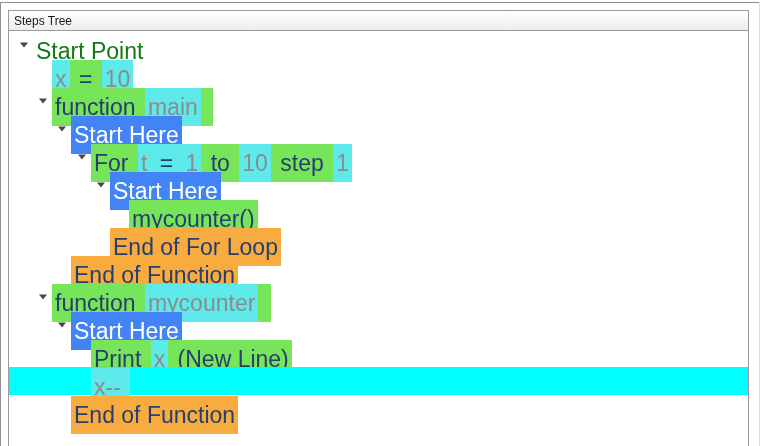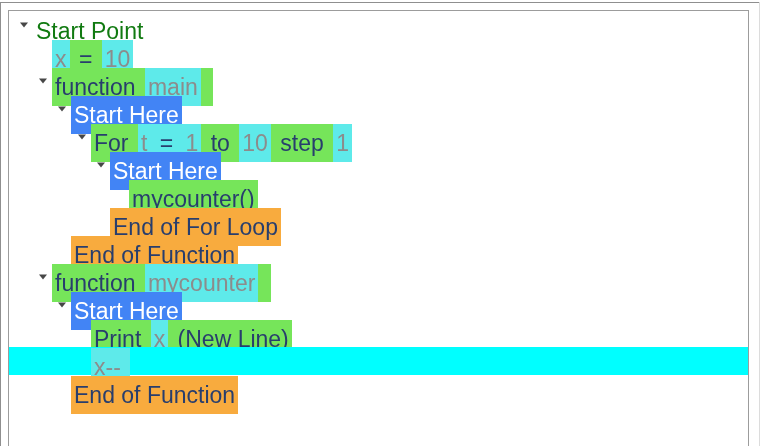--- a/index.html
+++ b/index.html
@@ -45,6 +45,9 @@
 <div class="edge-right"></div>
 
 <div class="panel">
+  <div class="panel-header">
+    <span>Steps Tree</span>
+  </div>
   <div class="tree" id="tree"><div class="row" style="padding-left: 24px;"><span class="arrow" style="left: 11px;"></span><span class="seg" style="color: rgb(17, 122, 17);">Start Point</span></div><div class="row" style="padding-left: 43px;"><span class="seg" style="background: rgb(94, 234, 234); color: rgb(140, 140, 140);">x</span><span class="seg" style="background: rgb(118, 229, 90); color: rgb(40, 62, 109);"> = </span><span class="seg" style="background: rgb(94, 234, 234); color: rgb(140, 140, 140);">10</span></div><div class="row" style="padding-left: 43px;"><span class="arrow" style="left: 30px;"></span><span class="seg" style="background: rgb(118, 229, 90); color: rgb(40, 62, 109);">function </span><span class="seg" style="background: rgb(94, 234, 234); color: rgb(140, 140, 140);">main</span><span class="seg" style="background: rgb(118, 229, 90); color: rgb(40, 62, 109);"> </span></div><div class="row" style="padding-left: 62px;"><span class="arrow" style="left: 49px;"></span><span class="seg" style="background: rgb(66, 132, 245); color: rgb(255, 255, 255);">Start Here</span></div><div class="row" style="padding-left: 82px;"><span class="arrow" style="left: 69px;"></span><span class="seg" style="background: rgb(118, 229, 90); color: rgb(40, 62, 109);">For </span><span class="seg" style="background: rgb(94, 234, 234); color: rgb(140, 140, 140);">t </span><span class="seg" style="background: rgb(94, 234, 234); color: rgb(40, 62, 109);">= </span><span class="seg" style="background: rgb(94, 234, 234); color: rgb(140, 140, 140);">1</span><span class="seg" style="background: rgb(118, 229, 90); color: rgb(40, 62, 109);"> to </span><span class="seg" style="background: rgb(94, 234, 234); color: rgb(140, 140, 140);">10</span><span class="seg" style="background: rgb(118, 229, 90); color: rgb(40, 62, 109);"> step </span><span class="seg" style="background: rgb(94, 234, 234); color: rgb(140, 140, 140);">1</span></div><div class="row" style="padding-left: 101px;"><span class="arrow" style="left: 88px;"></span><span class="seg" style="background: rgb(66, 132, 245); color: rgb(255, 255, 255);">Start Here</span></div><div class="row" style="padding-left: 120px;"><span class="seg" style="background: rgb(118, 229, 90); color: rgb(40, 62, 109);">mycounter()</span></div><div class="row" style="padding-left: 101px;"><span class="seg" style="background: rgb(248, 171, 62); color: rgb(40, 62, 109);">End of For Loop</span></div><div class="row" style="padding-left: 62px;"><span class="seg" style="background: rgb(248, 171, 62); color: rgb(40, 62, 109);">End of Function</span></div><div class="row" style="padding-left: 43px;"><span class="arrow" style="left: 30px;"></span><span class="seg" style="background: rgb(118, 229, 90); color: rgb(40, 62, 109);">function </span><span class="seg" style="background: rgb(94, 234, 234); color: rgb(140, 140, 140);">mycounter</span><span class="seg" style="background: rgb(118, 229, 90); color: rgb(40, 62, 109);"> </span></div><div class="row" style="padding-left: 62px;"><span class="arrow" style="left: 49px;"></span><span class="seg" style="background: rgb(66, 132, 245); color: rgb(255, 255, 255);">Start Here</span></div><div class="row" style="padding-left: 82px;"><span class="seg" style="background: rgb(118, 229, 90); color: rgb(40, 62, 109);">Print </span><span class="seg" style="background: rgb(94, 234, 234); color: rgb(140, 140, 140);">x</span><span class="seg" style="background: rgb(118, 229, 90); color: rgb(40, 62, 109);"> (New Line)</span></div><div class="row" style="padding-left: 82px; background: rgb(0, 255, 255);"><span class="seg" style="background: rgb(94, 234, 234); color: rgb(140, 140, 140);">x-- </span></div><div class="row" style="padding-left: 62px;"><span class="seg" style="background: rgb(248, 171, 62); color: rgb(40, 62, 109);">End of Function</span></div></div>
 </div>
 

